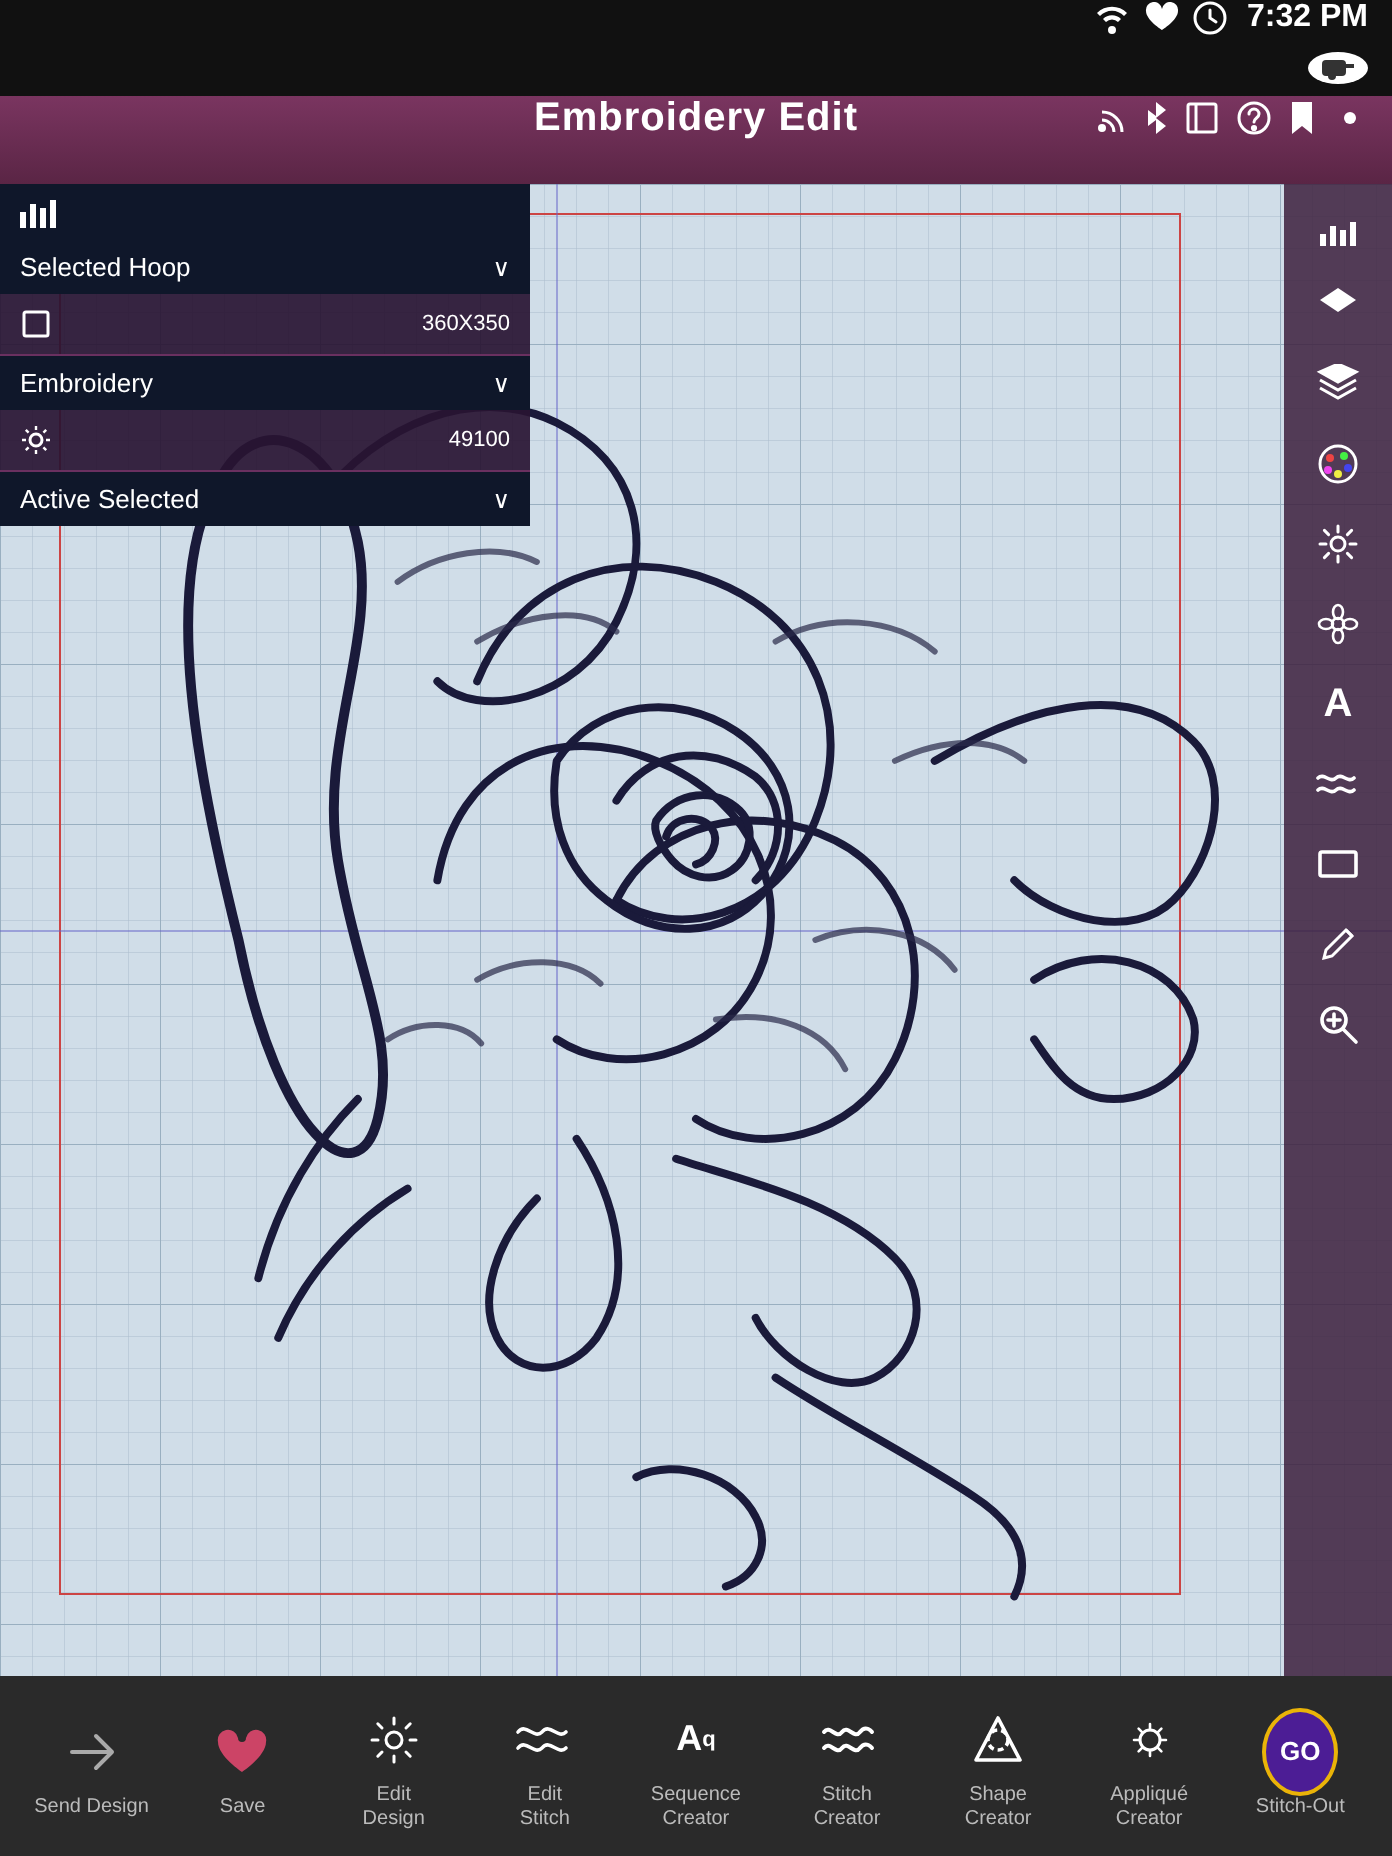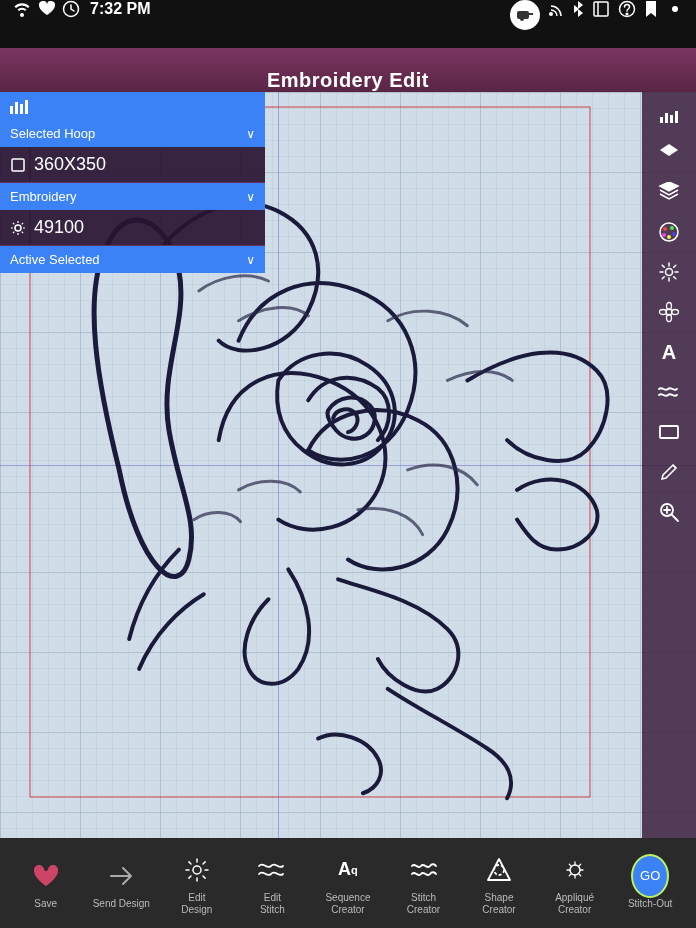--- a/index.html
+++ b/index.html
@@ -18,10 +18,11 @@
       height: 48px;
       background: #111;
       display: flex;
-      align-items: flex-start;
+      align-items: flex-end;
       padding: 0 12px;
       gap: 8px;
       color: white;
+      flex-direction: column;
     }
     .status-icons {
       display: flex;

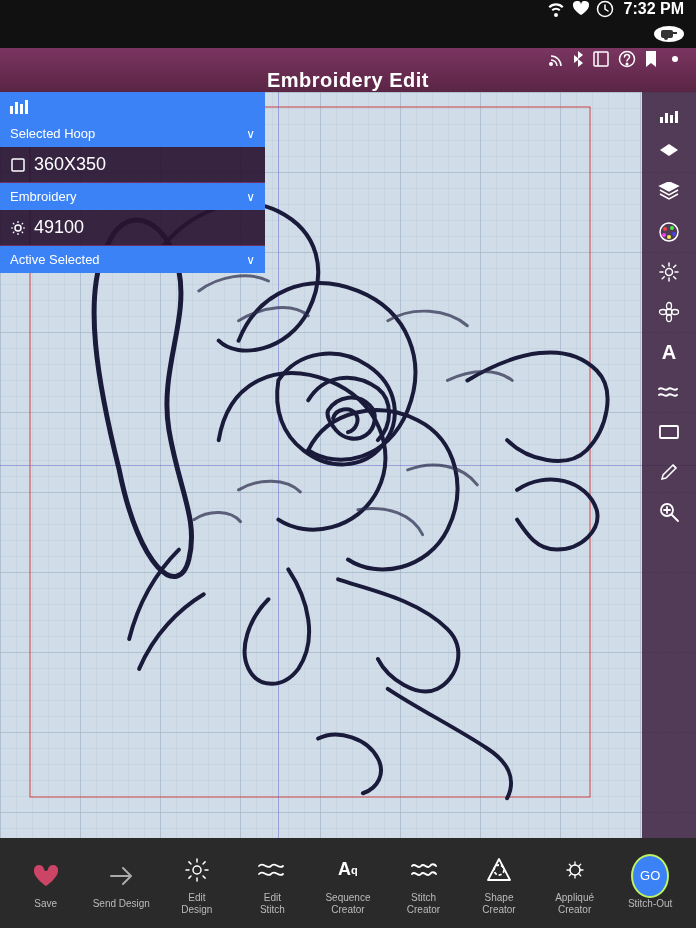--- a/index.html
+++ b/index.html
@@ -60,7 +60,7 @@
       height: 44px;
       background: linear-gradient(to bottom, #7a3560, #5a2545);
       display: flex;
-      align-items: flex-end;
+      align-items: flex-start;
       justify-content: center;
     }
     #title-bar span {

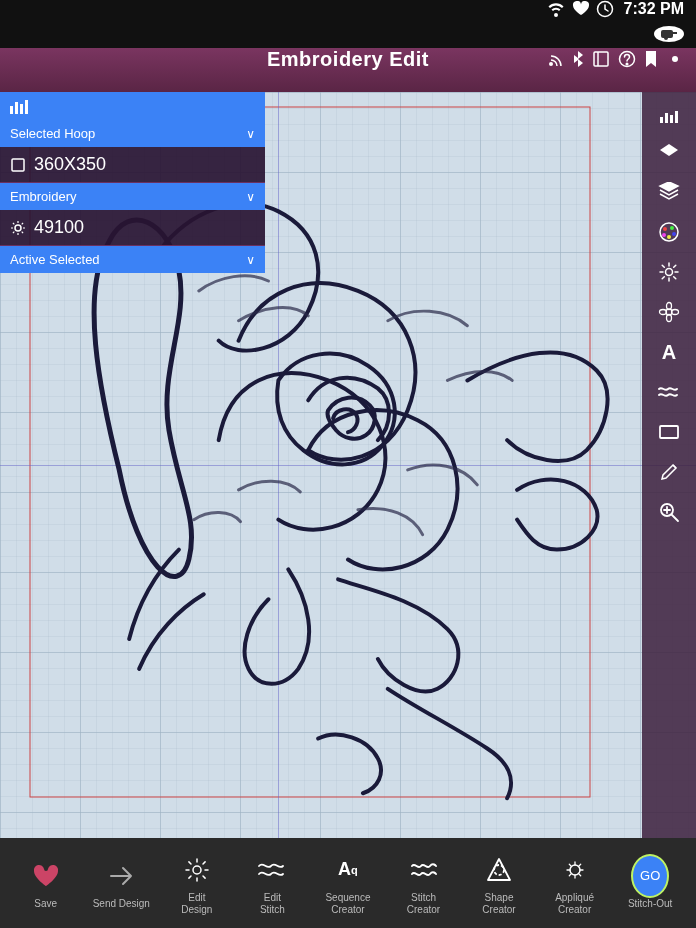--- a/index.html
+++ b/index.html
@@ -103,7 +103,7 @@
     }
 
     .panel-header {
-      background: #3b82f6;
+      background: #0f172a;
       color: white;
       padding: 6px 10px;
       font-size: 13px;

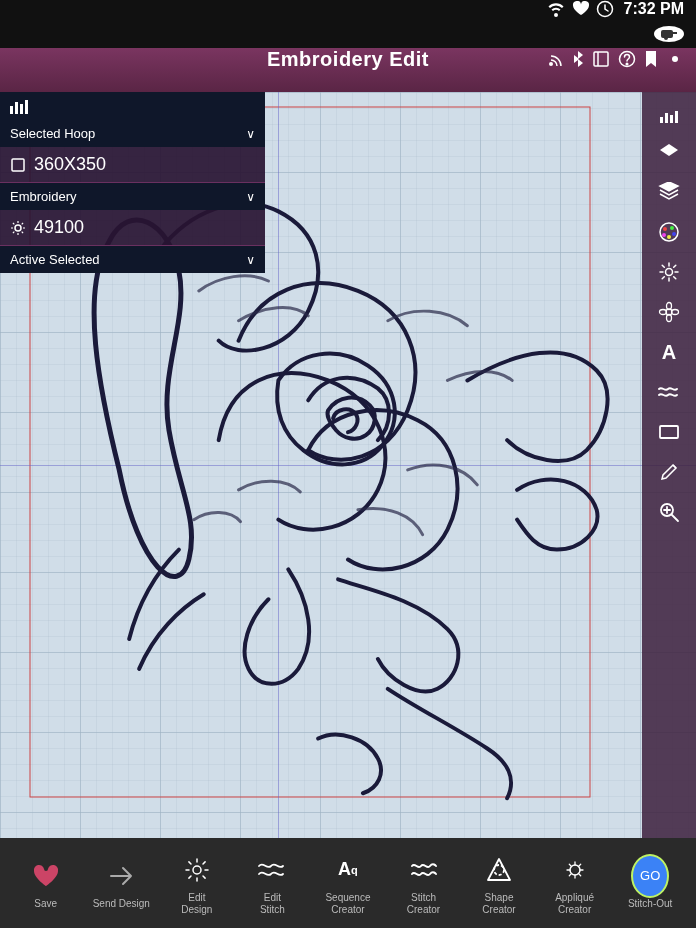--- a/index.html
+++ b/index.html
@@ -122,10 +122,11 @@
       background: rgba(40,20,50,0.92);
       color: white;
       padding: 7px 10px;
-      font-size: 18px;
+      font-size: 11px;
       display: flex;
       align-items: center;
       gap: 8px;
+      justify-content: space-between;
     }
     .panel-divider {
       height: 1px;

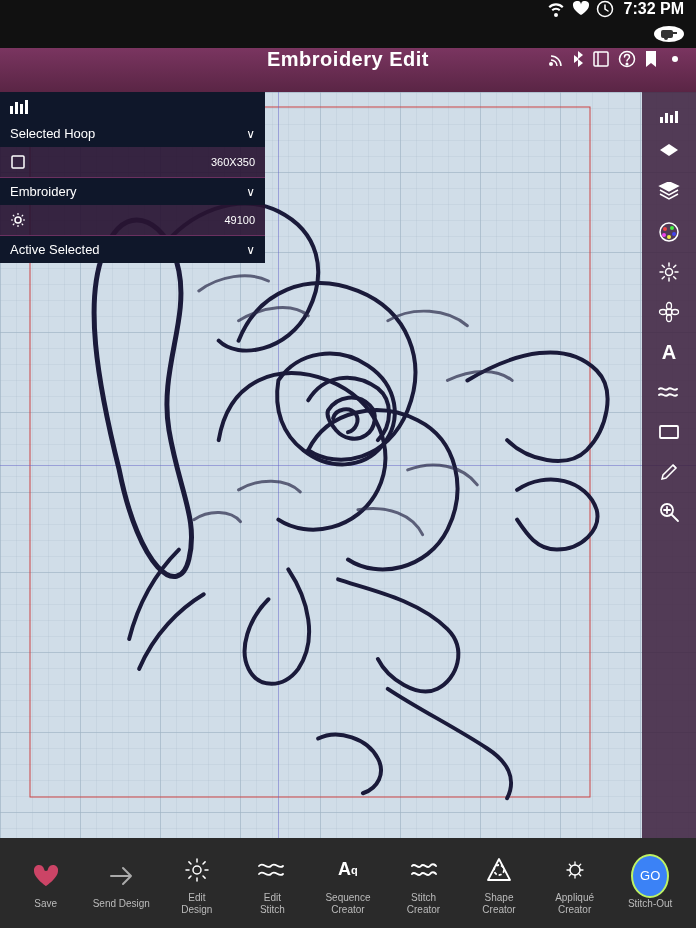--- a/index.html
+++ b/index.html
@@ -220,16 +220,16 @@
     .go-btn {
       width: 44px;
       height: 44px;
-      background: #3b82f6;
+      background: #4c1d95;
       border-radius: 50%;
       display: flex;
       align-items: center;
       justify-content: center;
       color: white;
       font-size: 13px;
-      font-weight: normal;
+      font-weight: bold;
       cursor: pointer;
-      border: 2px solid #bef264;
+      border: 2px solid #eab308;
     }
 
     

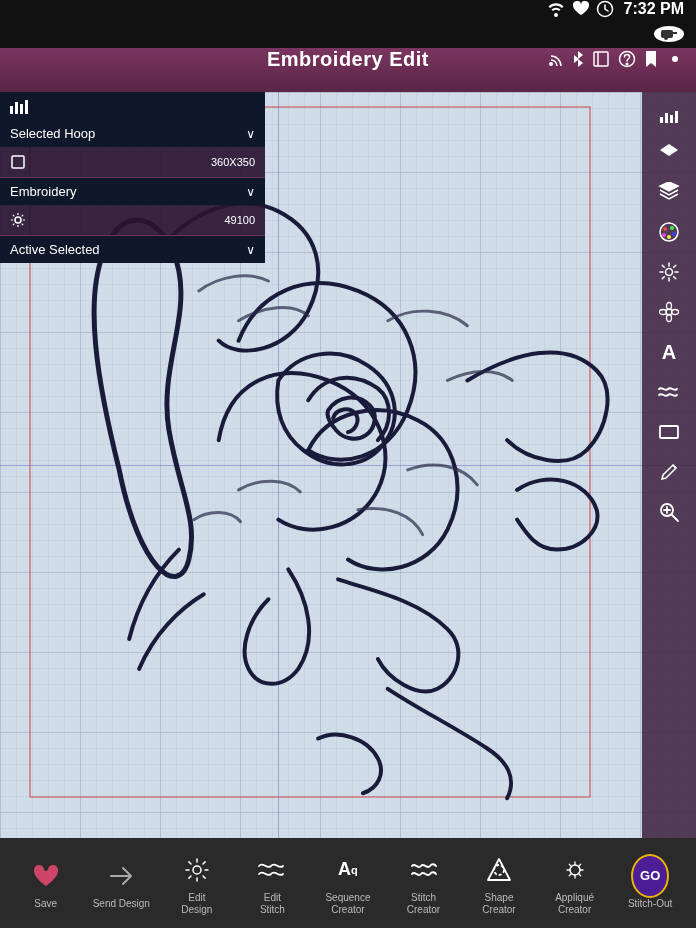--- a/index.html
+++ b/index.html
@@ -531,20 +531,20 @@
 
   <div class="bottom-btn">
     <div class="icon-wrap">
+      <svg width="28" height="28" viewBox="0 0 28 28" fill="none" stroke="#aaa" stroke-width="2">
+        <path d="M4 14 L24 14 M16 6 L24 14 L16 22" stroke-linecap="round" stroke-linejoin="round"></path>
+      </svg>
+    </div>
+    <span class="label">Send Design</span>
+  </div>
+
+  <div class="bottom-btn">
+    <div class="icon-wrap">
       <svg width="28" height="26" viewBox="0 0 28 26" fill="#cc4466">
         <path d="M14 23 C14 23 2 15 2 8 a5 5 0 0 1 10-2 2 2 0 0 0 4 0 a5 5 0 0 1 10 2 C26 15 14 23 14 23Z"></path>
       </svg>
     </div>
     <span class="label">Save</span>
-  </div>
-
-  <div class="bottom-btn">
-    <div class="icon-wrap">
-      <svg width="28" height="28" viewBox="0 0 28 28" fill="none" stroke="#aaa" stroke-width="2">
-        <path d="M4 14 L24 14 M16 6 L24 14 L16 22" stroke-linecap="round" stroke-linejoin="round"></path>
-      </svg>
-    </div>
-    <span class="label">Send Design</span>
   </div>
 
   <div class="bottom-btn">

